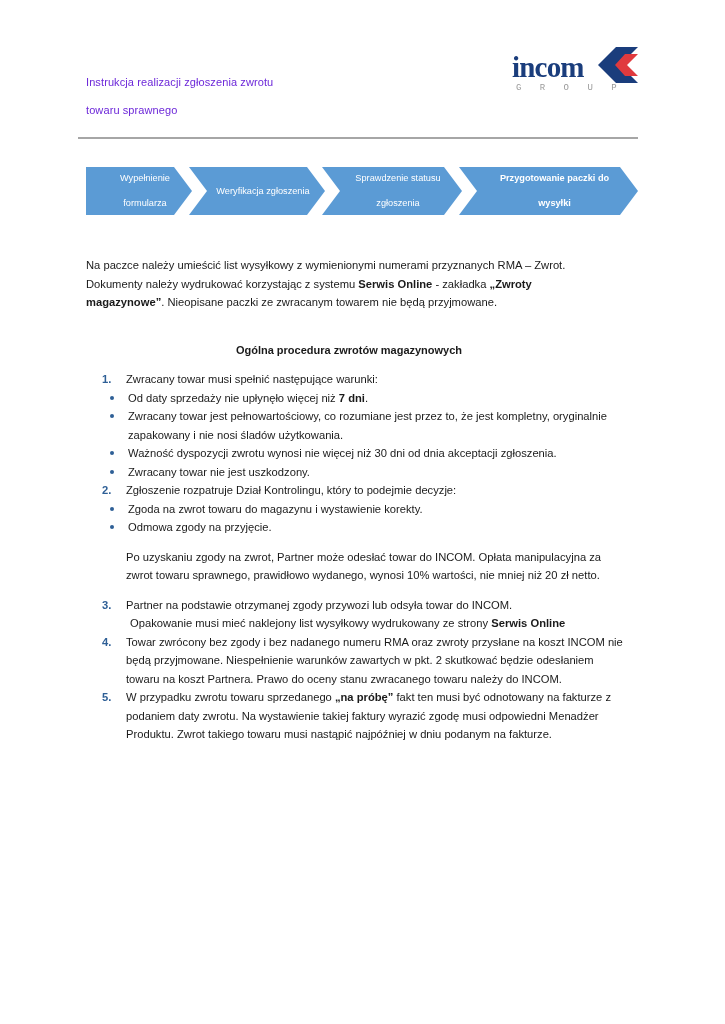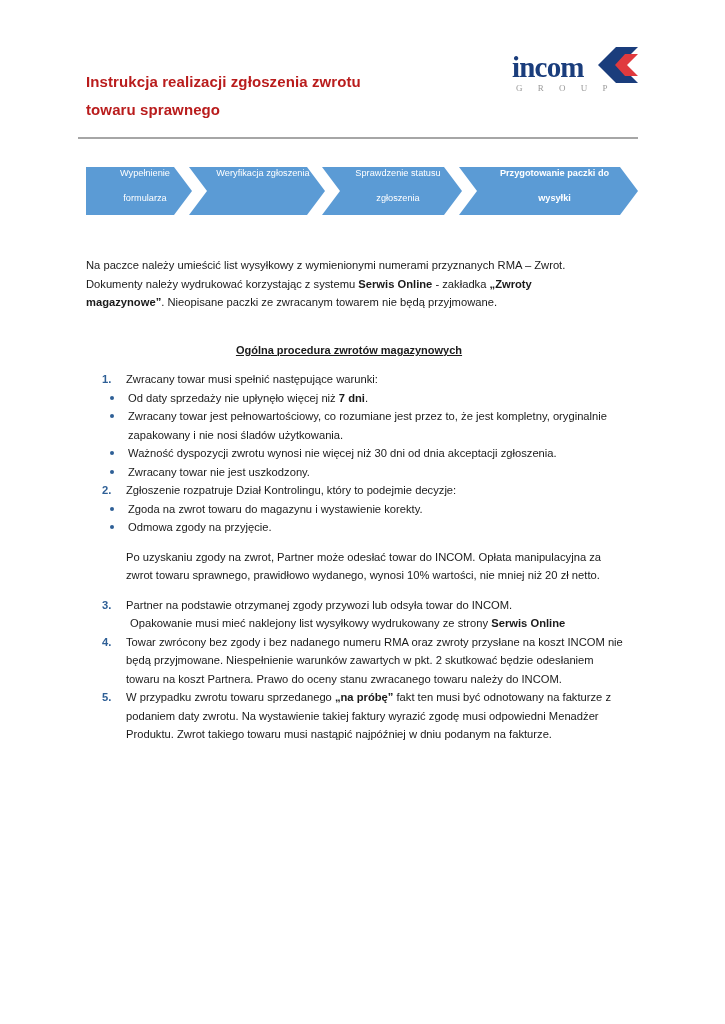--- a/index.html
+++ b/index.html
@@ -38,10 +38,10 @@
     left: 8px;
     top: 22px;
     width: 400px;
-    font-size: 15px;
+    font-size: 11px;
     line-height: 28px;
-    font-weight: 700;
-    color: #b91c1c;
+    font-weight: 400;
+    color: #6d28d9;
     letter-spacing: 0.1px;
   }
   .doc-title .t-line { display: block; }

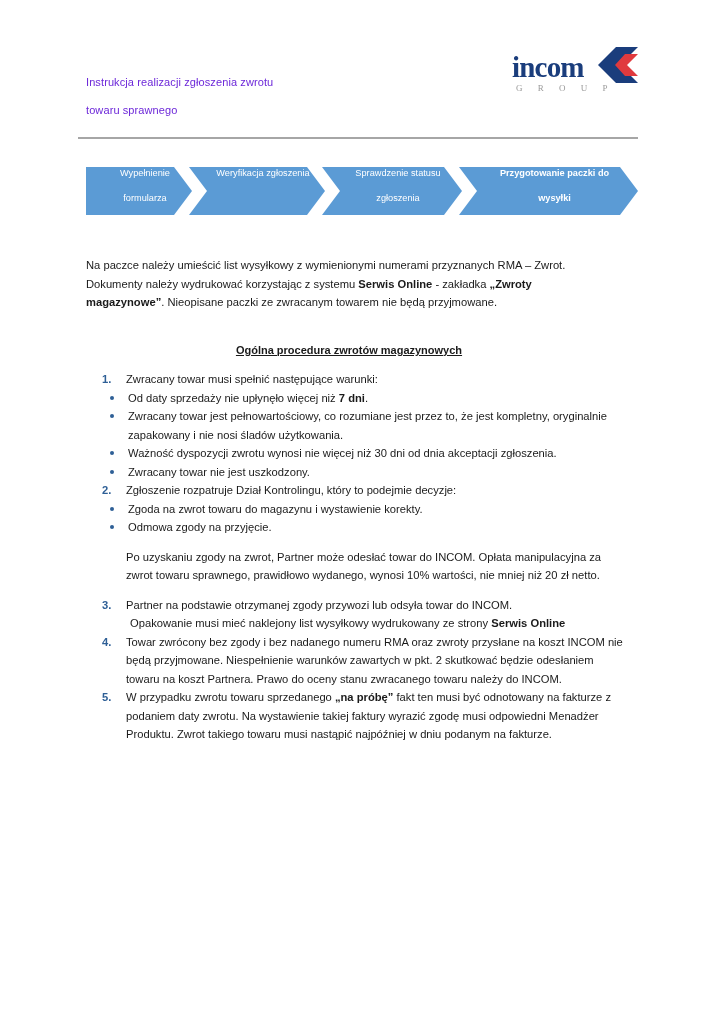--- a/index.html
+++ b/index.html
@@ -72,7 +72,7 @@
     letter-spacing: 6.5px;
     color: #9a9a9a;
     font-weight: 400;
-    font-family: Liberation Serif, serif;
+    font-family: Liberation Mono, monospace;
   }
   .logo-mark {
     position: absolute;

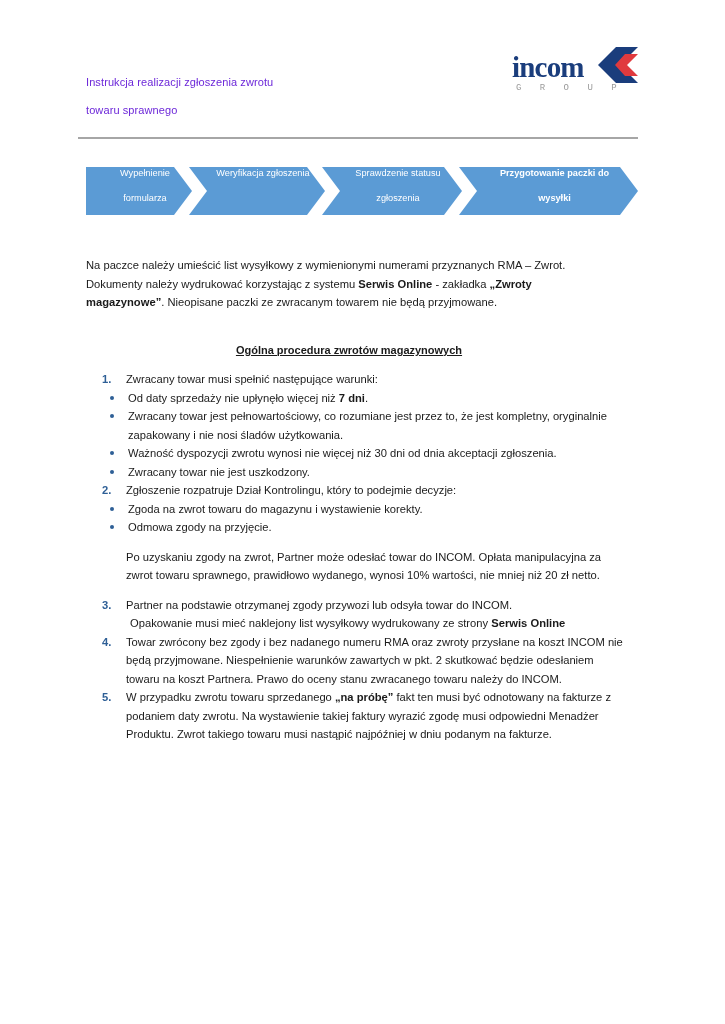--- a/index.html
+++ b/index.html
@@ -109,6 +109,7 @@
     line-height: 12.5px;
     text-align: center;
     display: flex;
+    align-items: center;
     justify-content: center;
     box-sizing: border-box;
   }

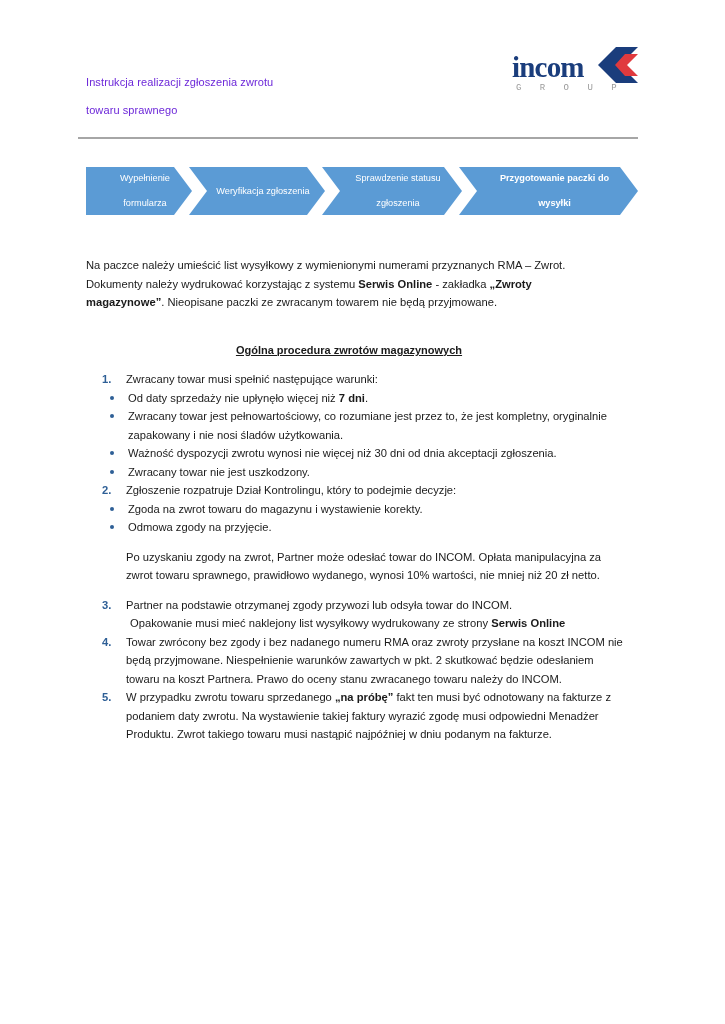--- a/index.html
+++ b/index.html
@@ -154,7 +154,6 @@
     font-size: 11px;
     font-weight: 700;
     color: #1a1a1a;
-    text-decoration: underline;
   }
 
   

